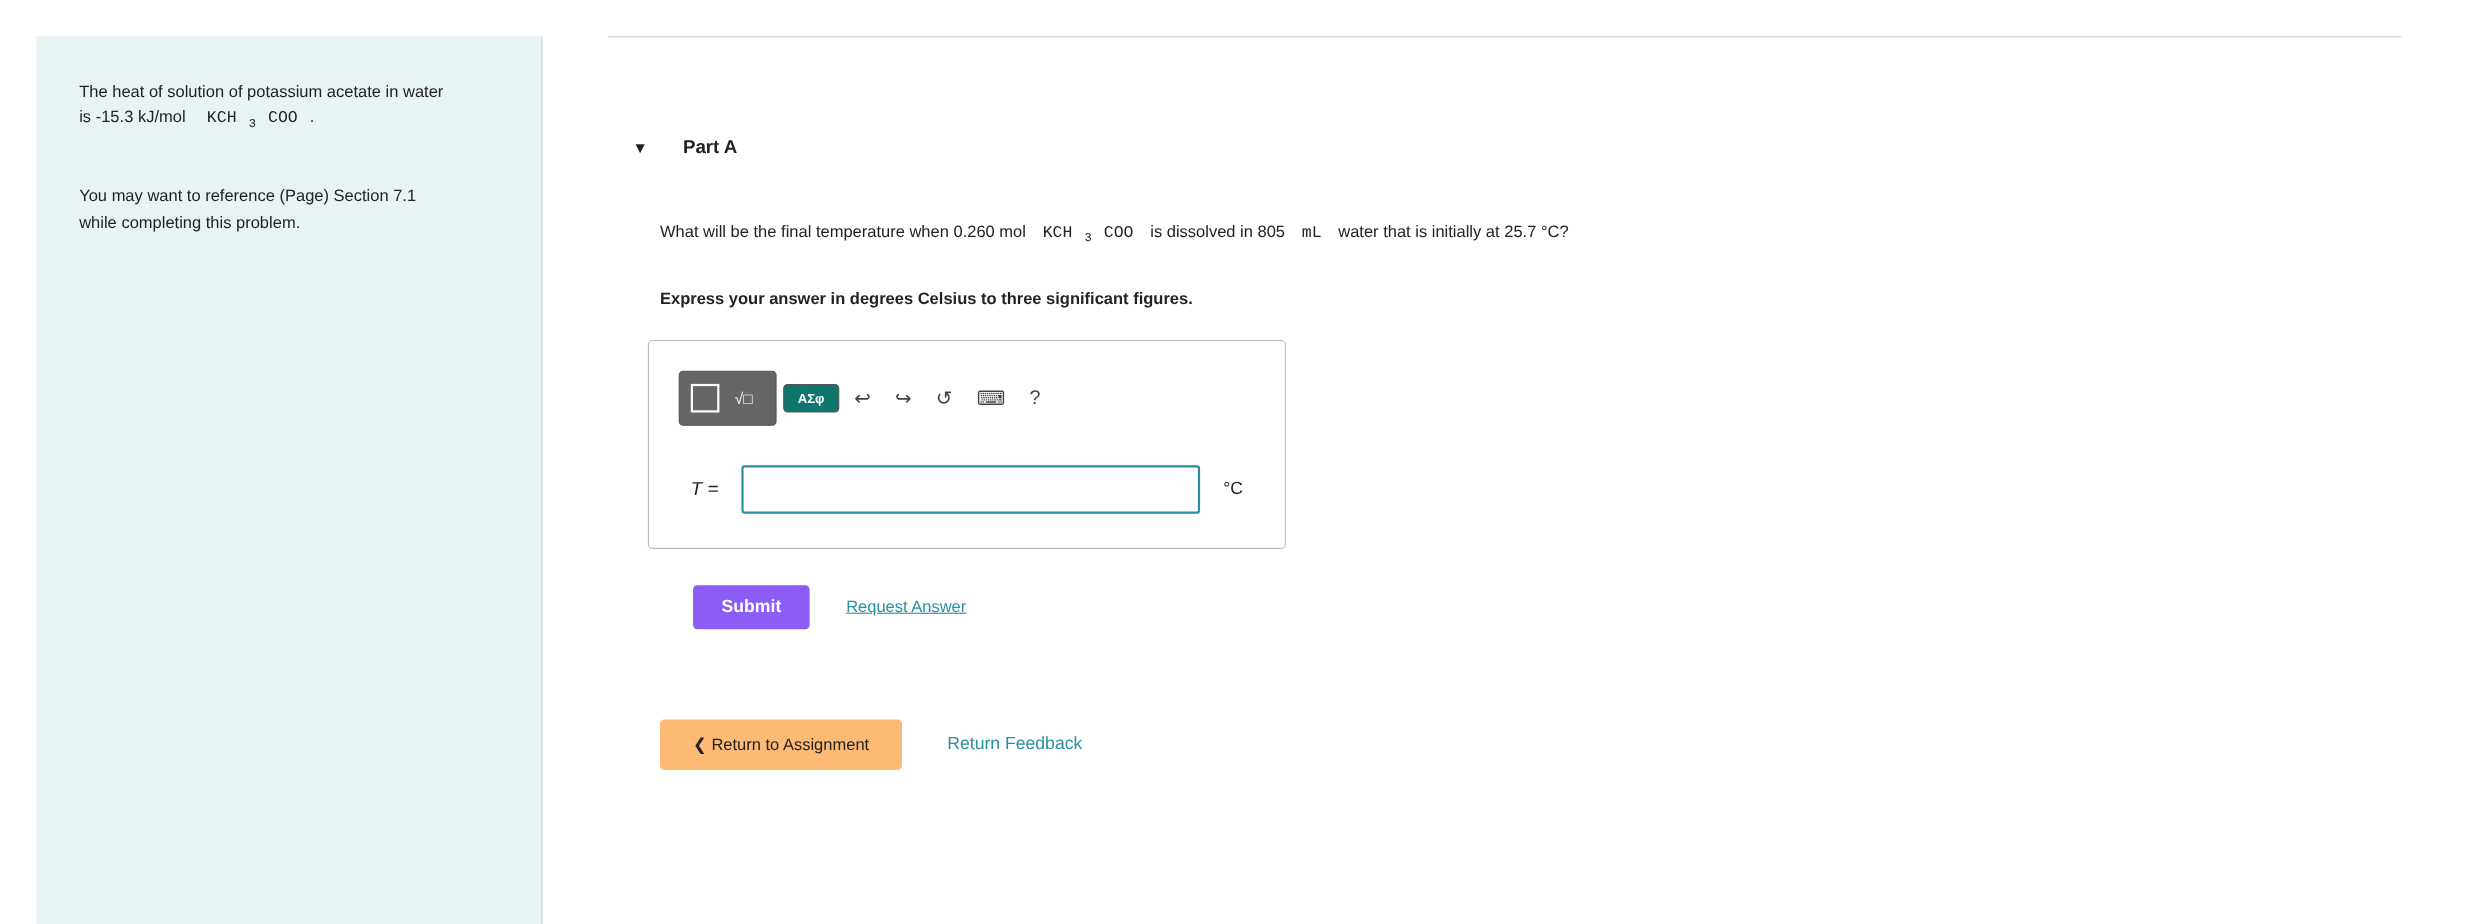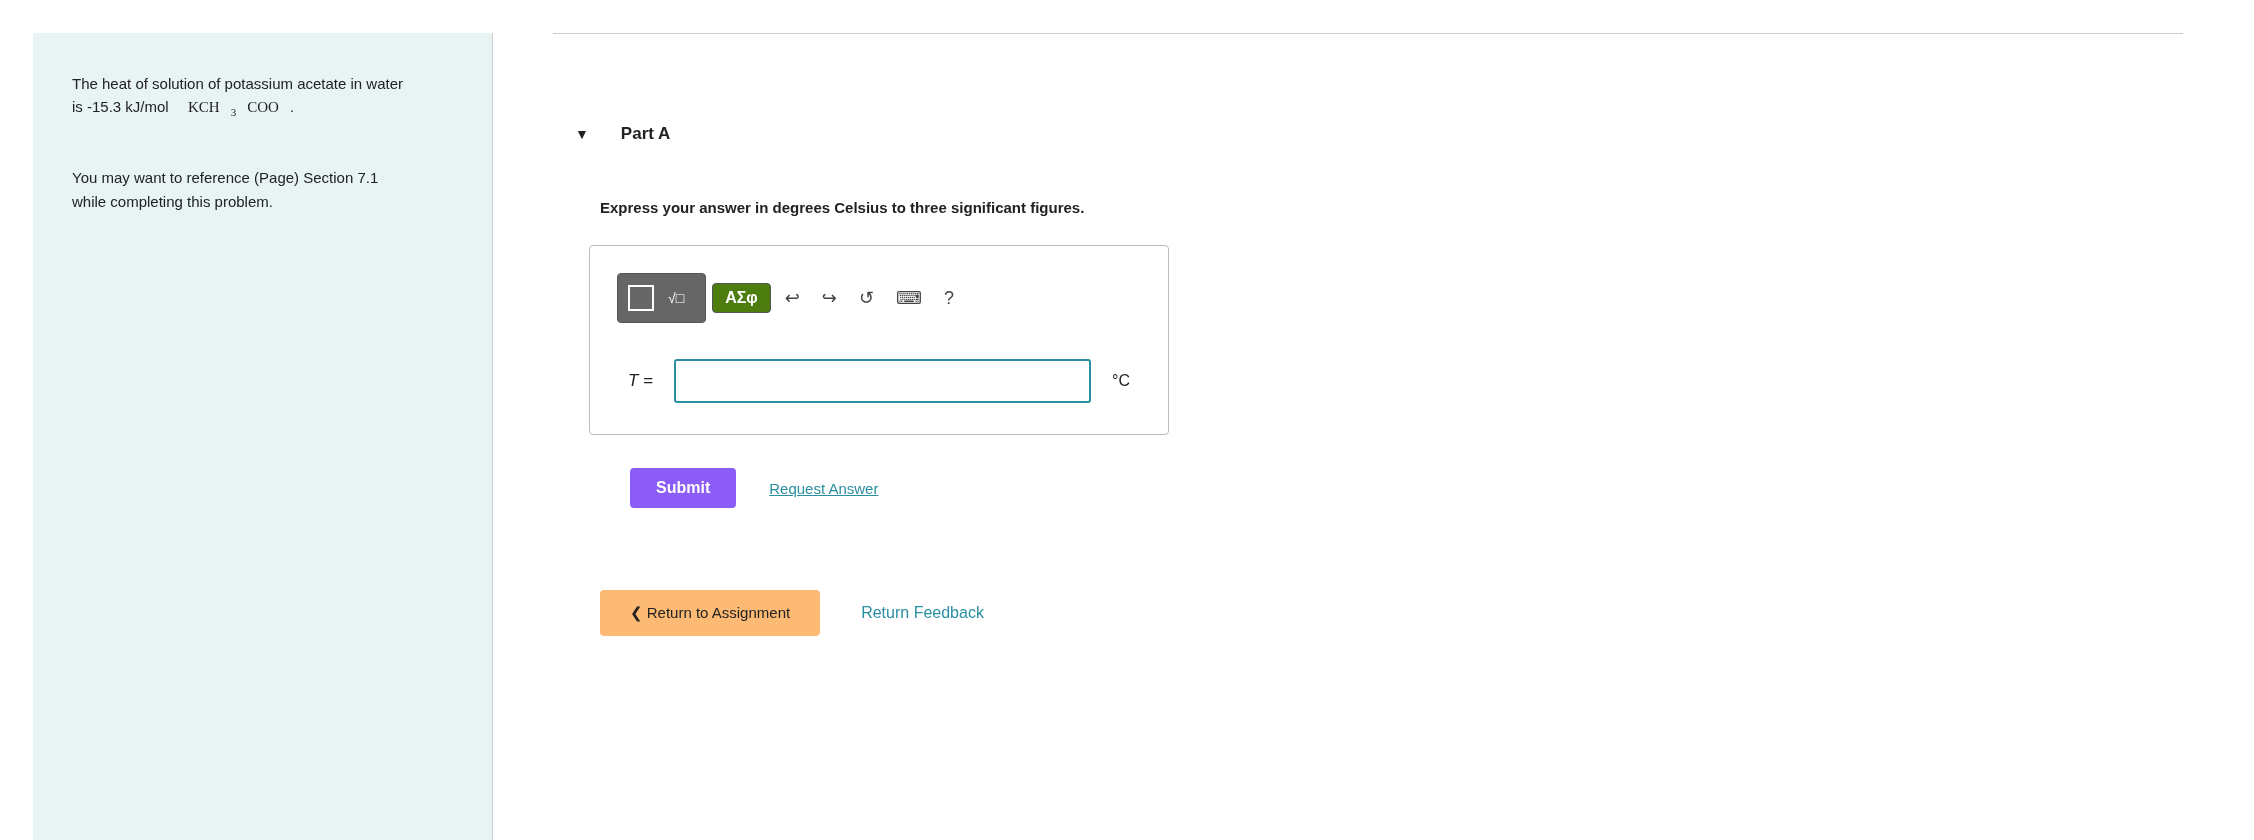--- a/index.html
+++ b/index.html
@@ -197,7 +197,7 @@
 
     
     .math-inline {
-      font-family: Liberation Serif, serif;
+      font-family: Liberation Mono, monospace;
       font-size: 15px;
       text-align: center;
     }

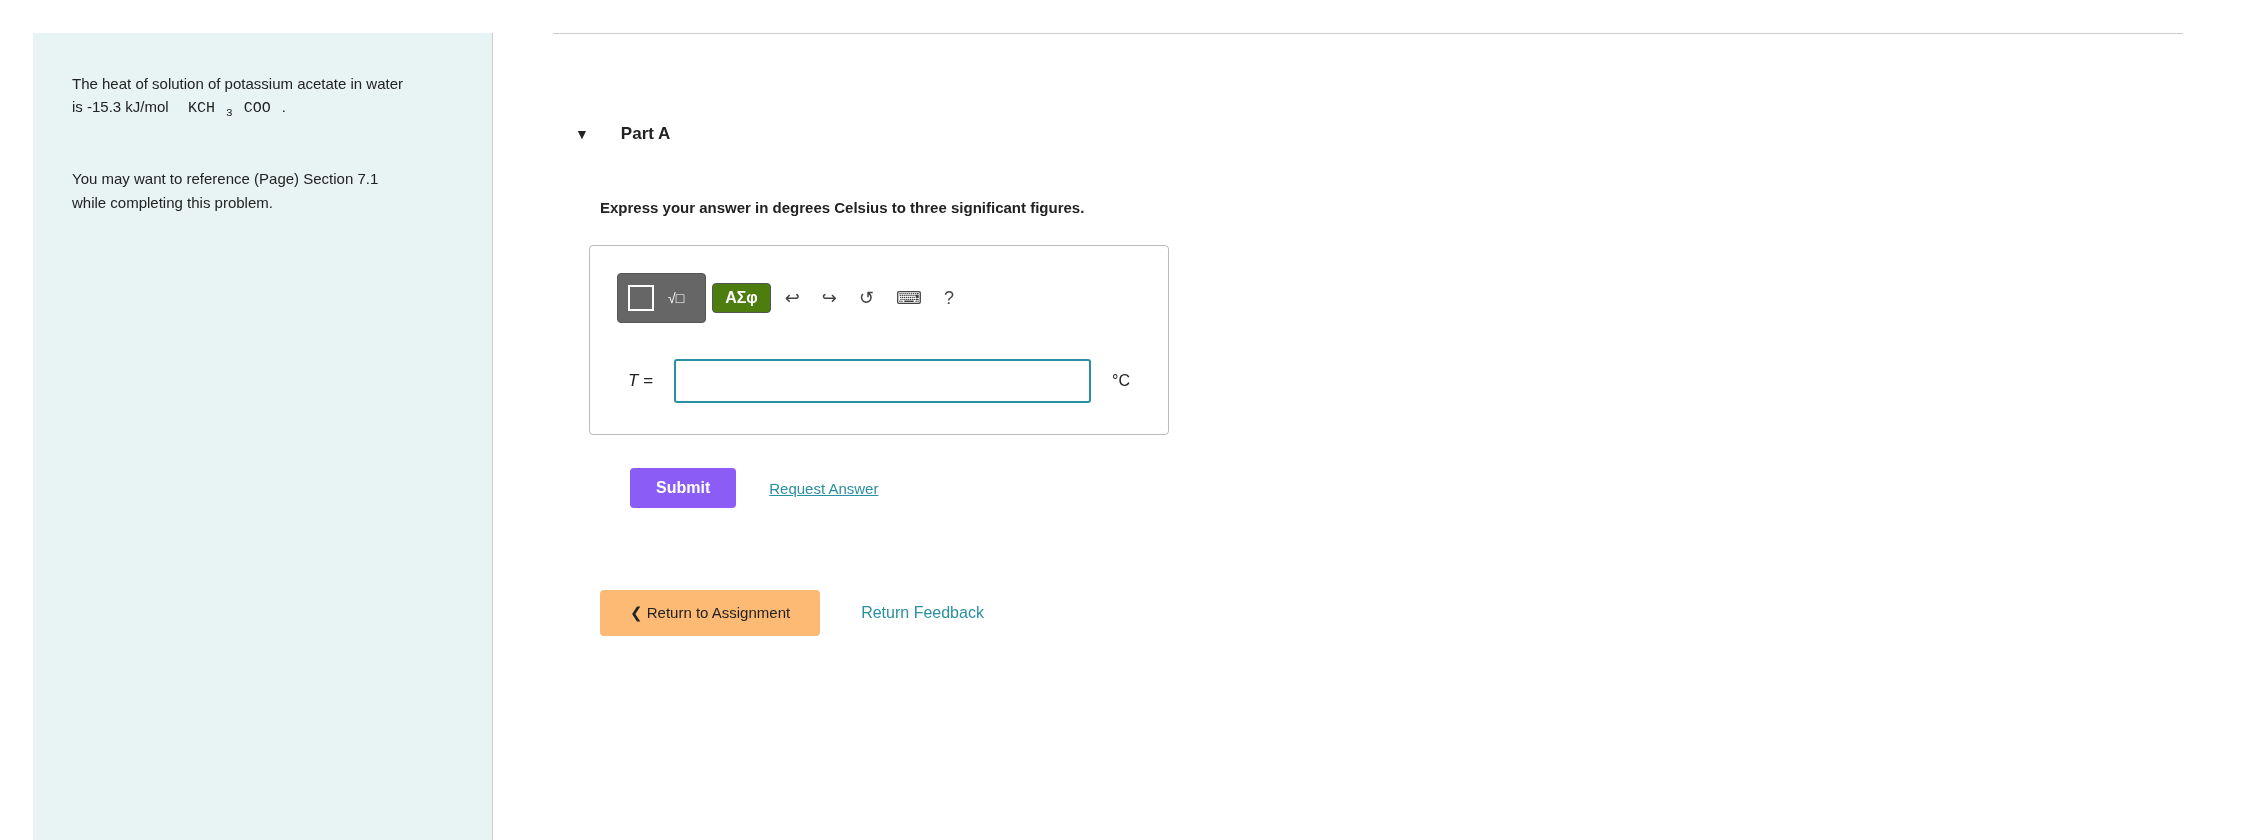--- a/index.html
+++ b/index.html
@@ -227,6 +227,9 @@
       <span class="part-title">Part A</span>
     </div>
 
+    <div class="question-text">
+      What will be the final temperature when 0.260 mol <span class="math-inline">KCH<sub class="math-sub">3</sub>COO</span> is dissolved in 805 <span class="math-inline">mL</span> water that is initially at 25.7 °C?
+    </div>
 
     <div class="question-instruction">Express your answer in degrees Celsius to three significant figures.</div>
 

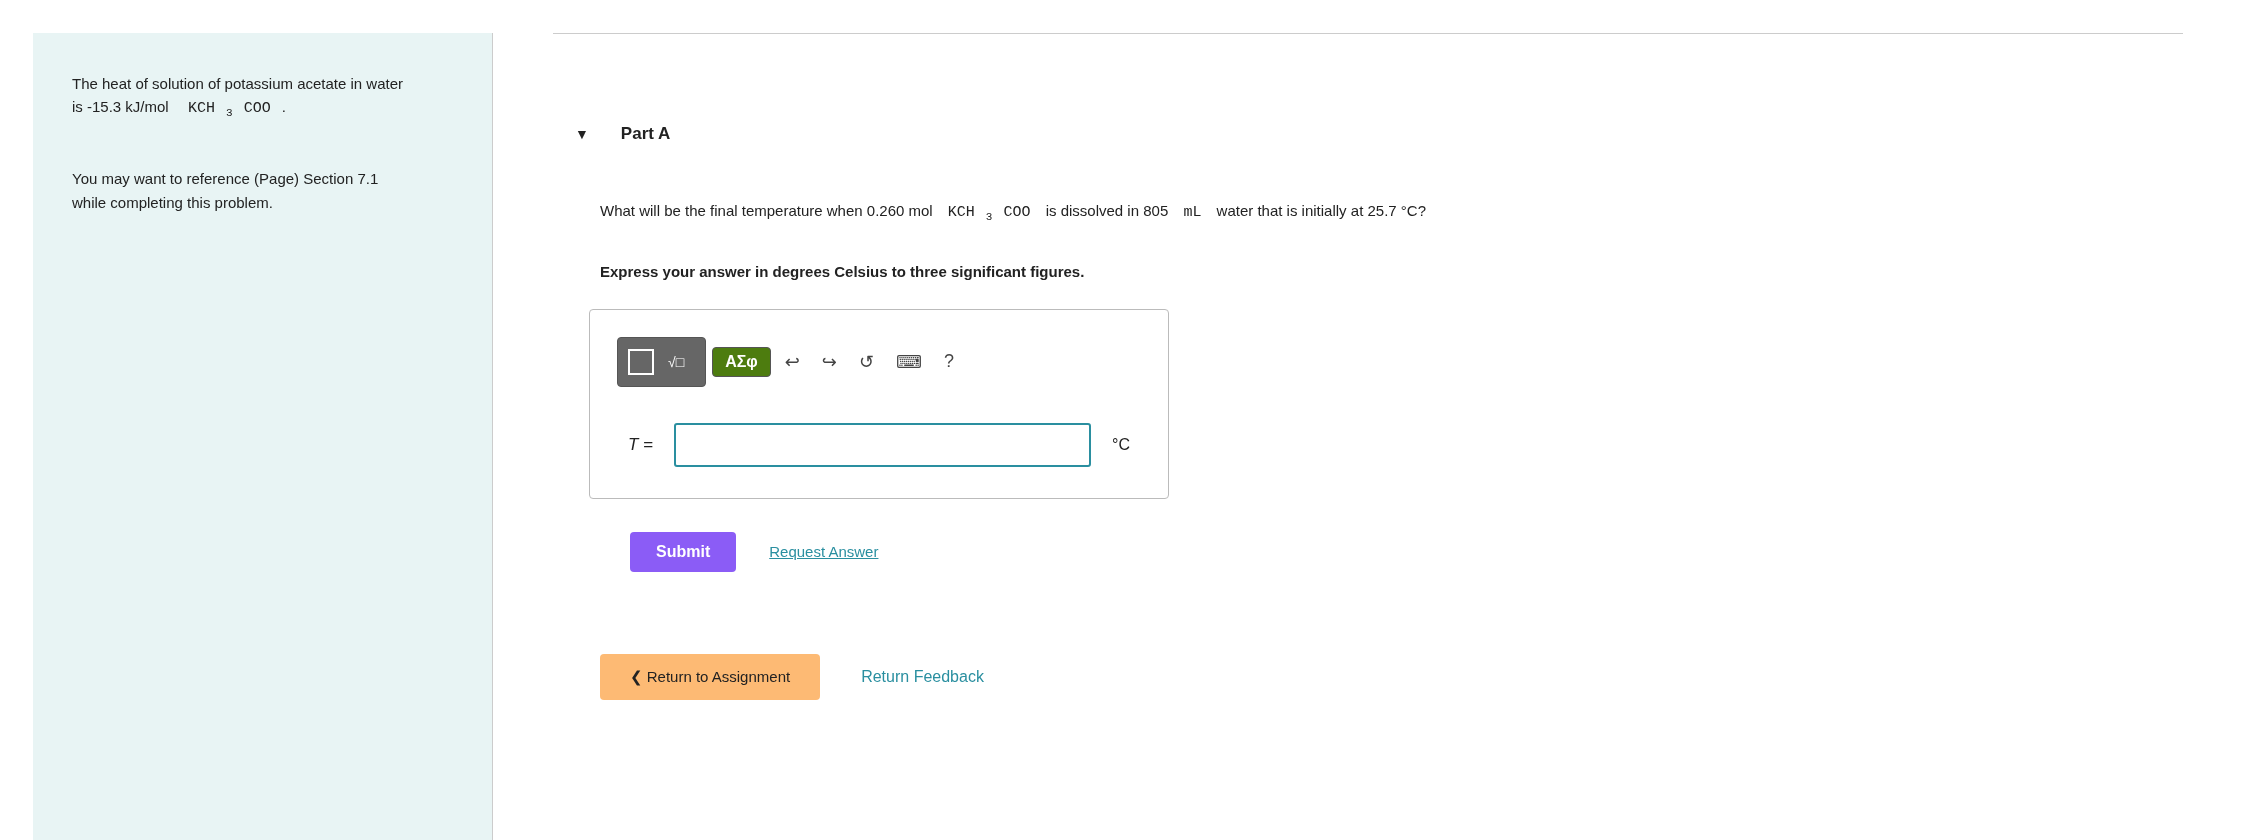--- a/index.html
+++ b/index.html
@@ -98,13 +98,13 @@
       font-size: 14px;
     }
     .toolbar-btn-greek {
-      background: #4d7c0f;
+      background: #0f766e;
       border: 1px solid #555;
       border-radius: 4px;
       padding: 5px 12px;
       cursor: pointer;
       color: #fff;
-      font-size: 16px;
+      font-size: 12px;
       font-weight: bold;
     }
     .toolbar-icon-btn {

